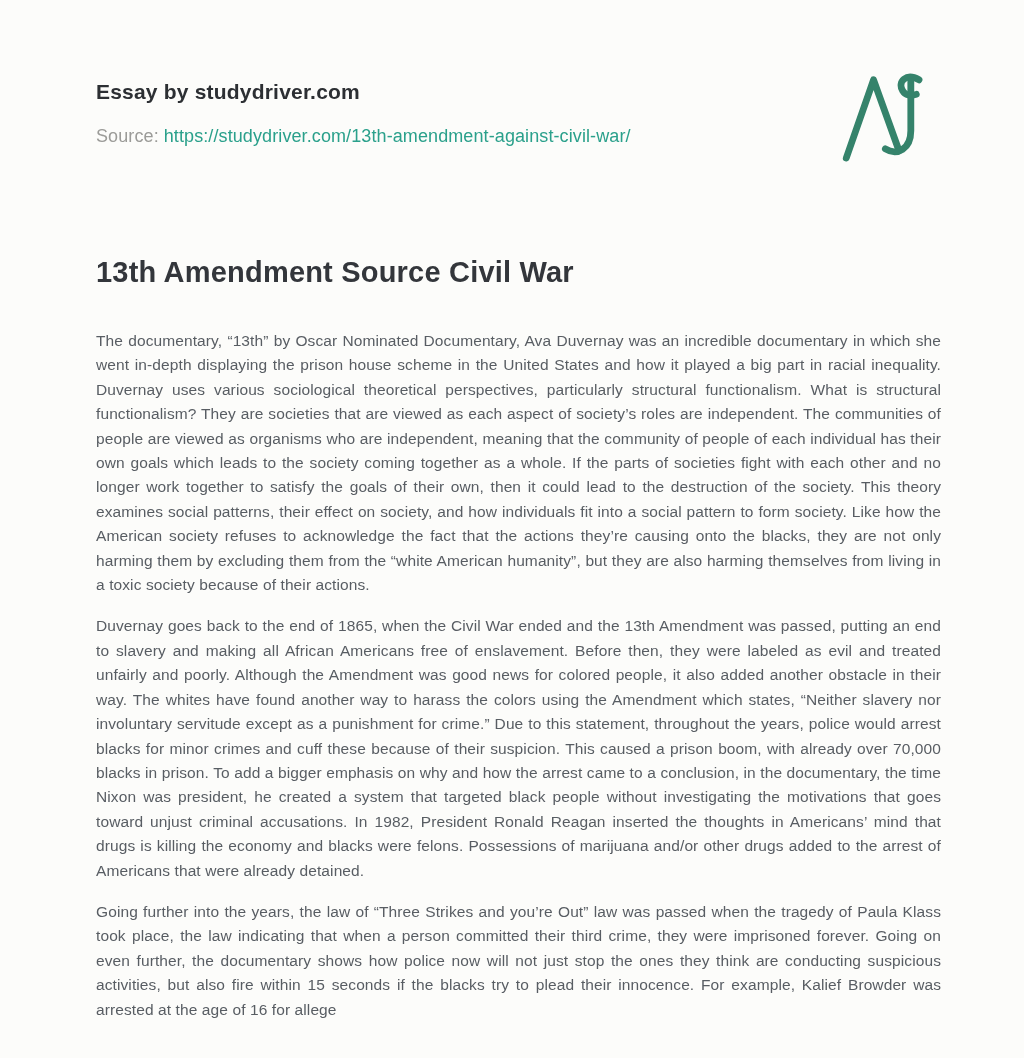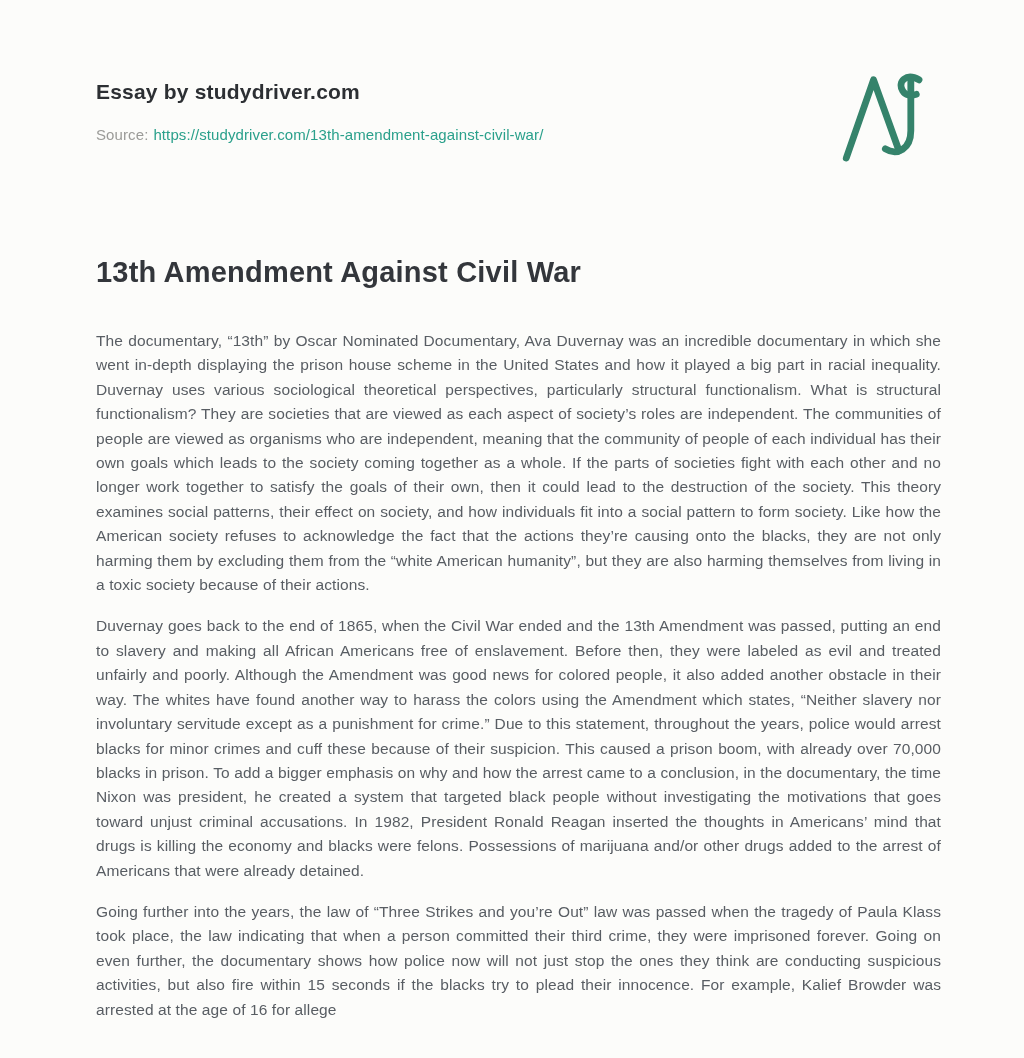--- a/index.html
+++ b/index.html
@@ -30,7 +30,7 @@
   }
   .source-line {
     margin-top: 22px;
-    font-size: 15px;
+    font-size: 18px;
     letter-spacing: 0.1px;
   }
   .source-label { color: #9b9b98; }

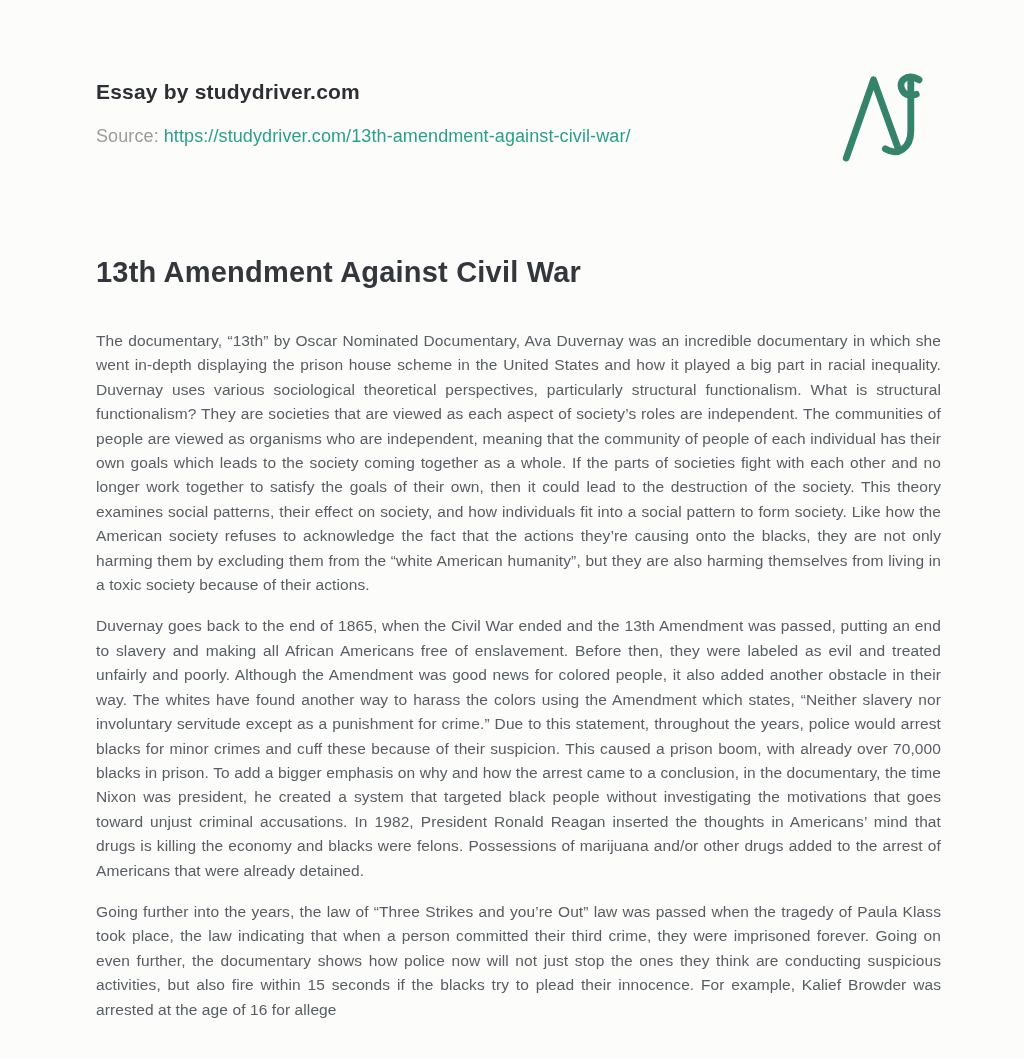--- a/index.html
+++ b/index.html
@@ -80,7 +80,7 @@
     </div>
   </div>
 
-  <h1 class="article-title">13th Amendment Against Civil War</h1>
+  <h1 class="article-title">13th Amendment Source Civil War</h1>
 
   <div class="article-body">
       <p>The documentary, “13th” by Oscar Nominated Documentary, Ava Duvernay was an incredible documentary in which she went in-depth displaying the prison house scheme in the United States and how it played a big part in racial inequality. Duvernay uses various sociological theoretical perspectives, particularly structural functionalism. What is structural functionalism? They are societies that are viewed as each aspect of society’s roles are independent. The communities of people are viewed as organisms who are independent, meaning that the community of people of each individual has their own goals which leads to the society coming together as a whole. If the parts of societies fight with each other and no longer work together to satisfy the goals of their own, then it could lead to the destruction of the society. This theory examines social patterns, their effect on society, and how individuals fit into a social pattern to form society. Like how the American society refuses to acknowledge the fact that the actions they’re causing onto the blacks, they are not only harming them by excluding them from the “white American humanity”, but they are also harming themselves from living in a toxic society because of their actions.</p>

